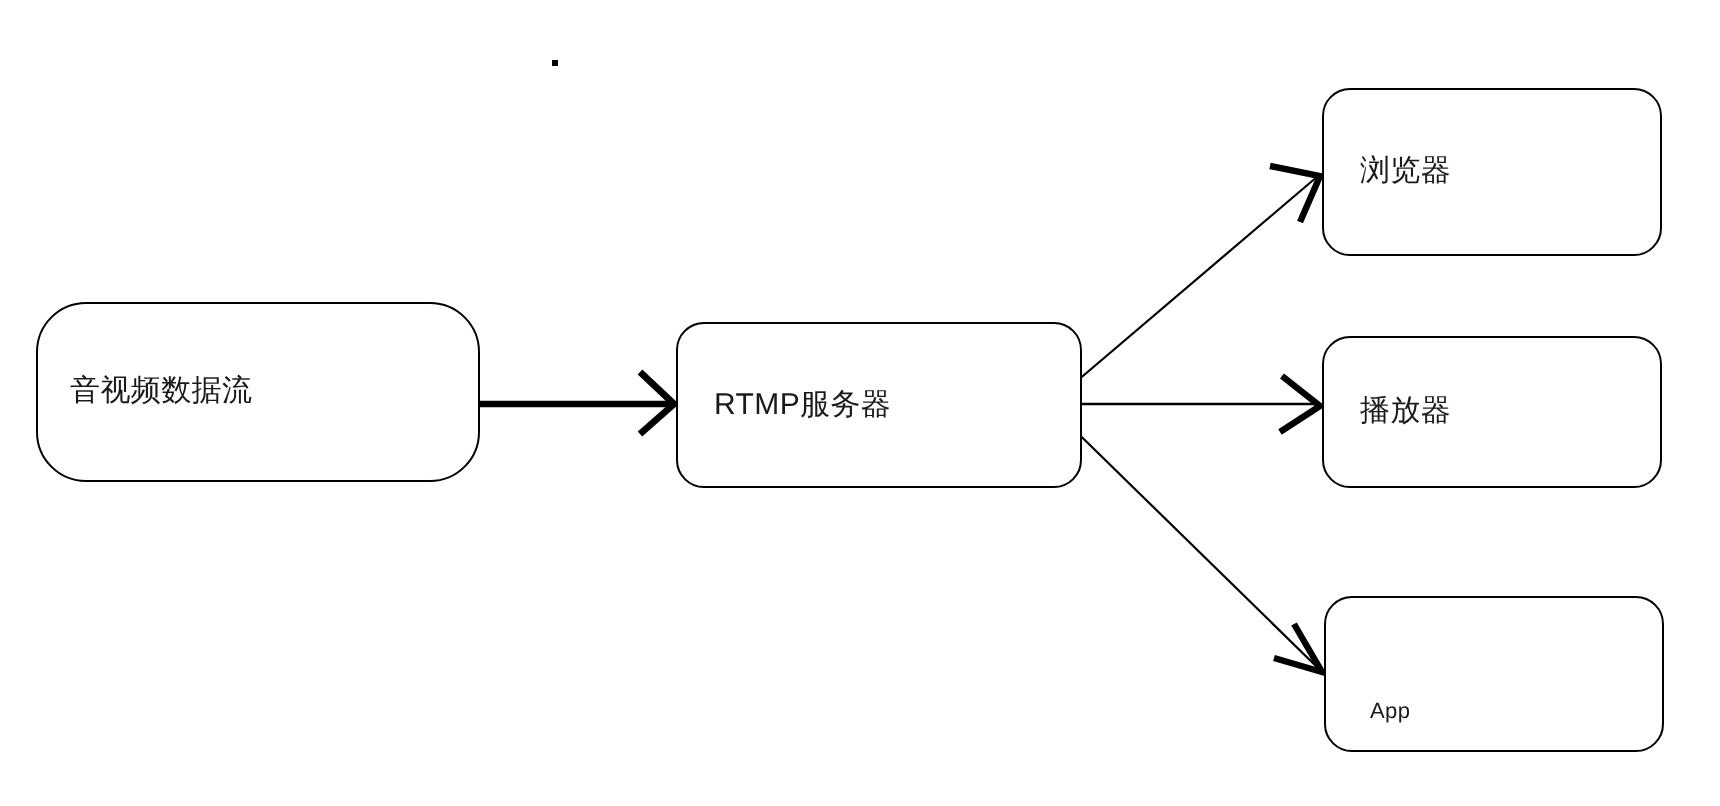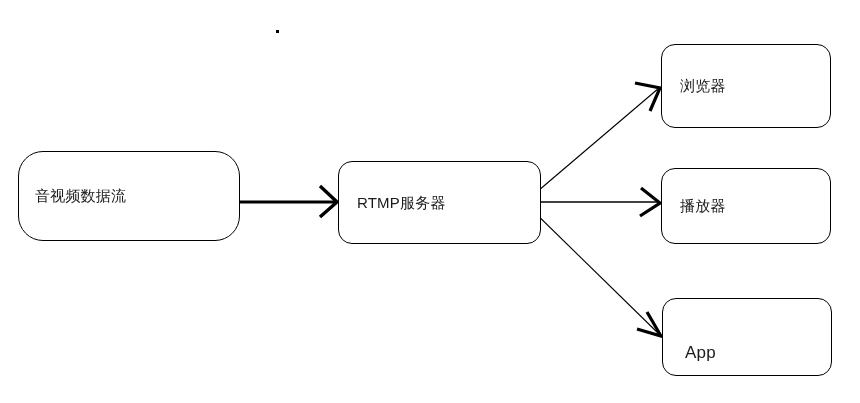--- a/index.html
+++ b/index.html
@@ -42,7 +42,7 @@
   #node-app          { left: 662px; top: 298px; width: 170px; height: 78px;
                        align-items: flex-end; }
   #node-app .node-label { padding-left: 22px; padding-bottom: 12px;
-                          font-size: 17px; }
+                          font-size: 11px; }
   #edges {
     position: absolute;
     left: 0; top: 0;

